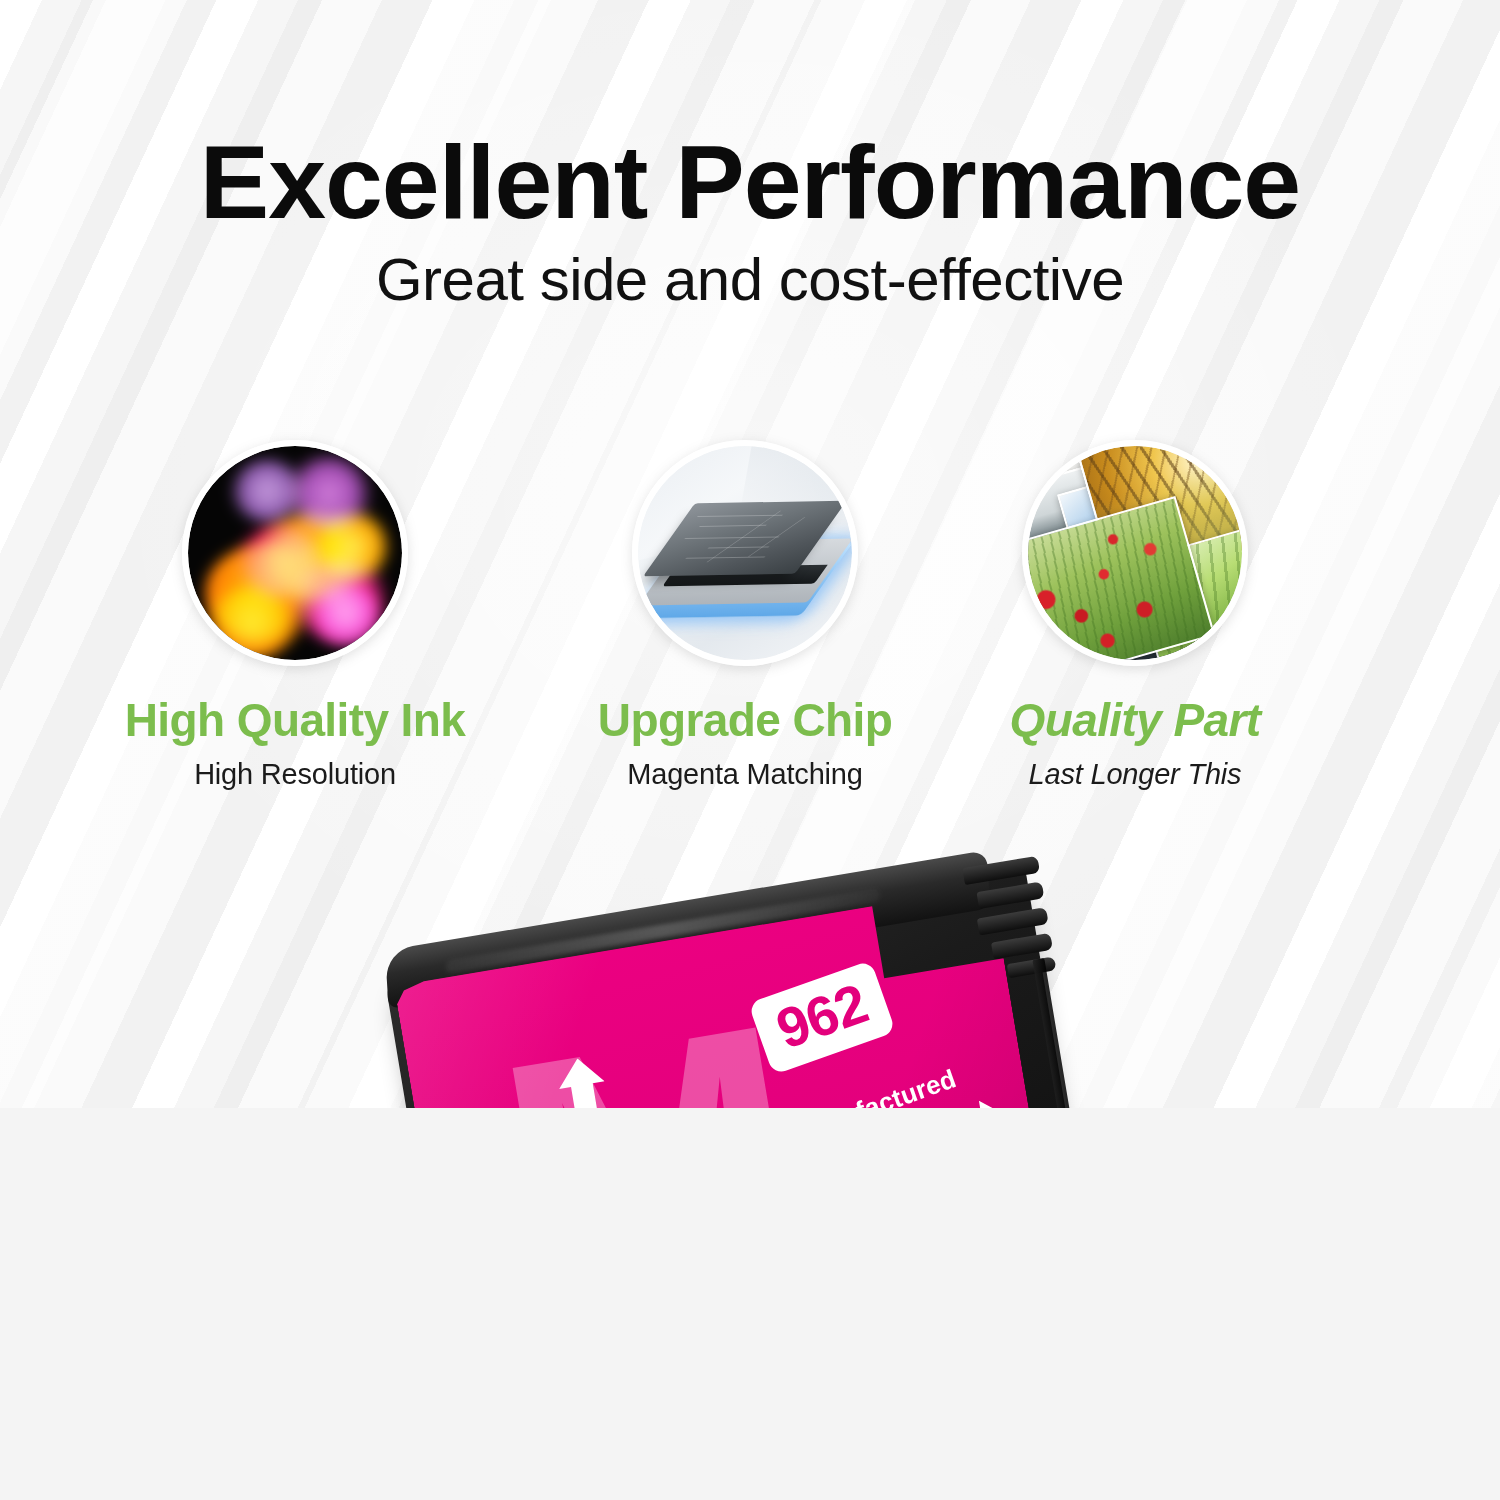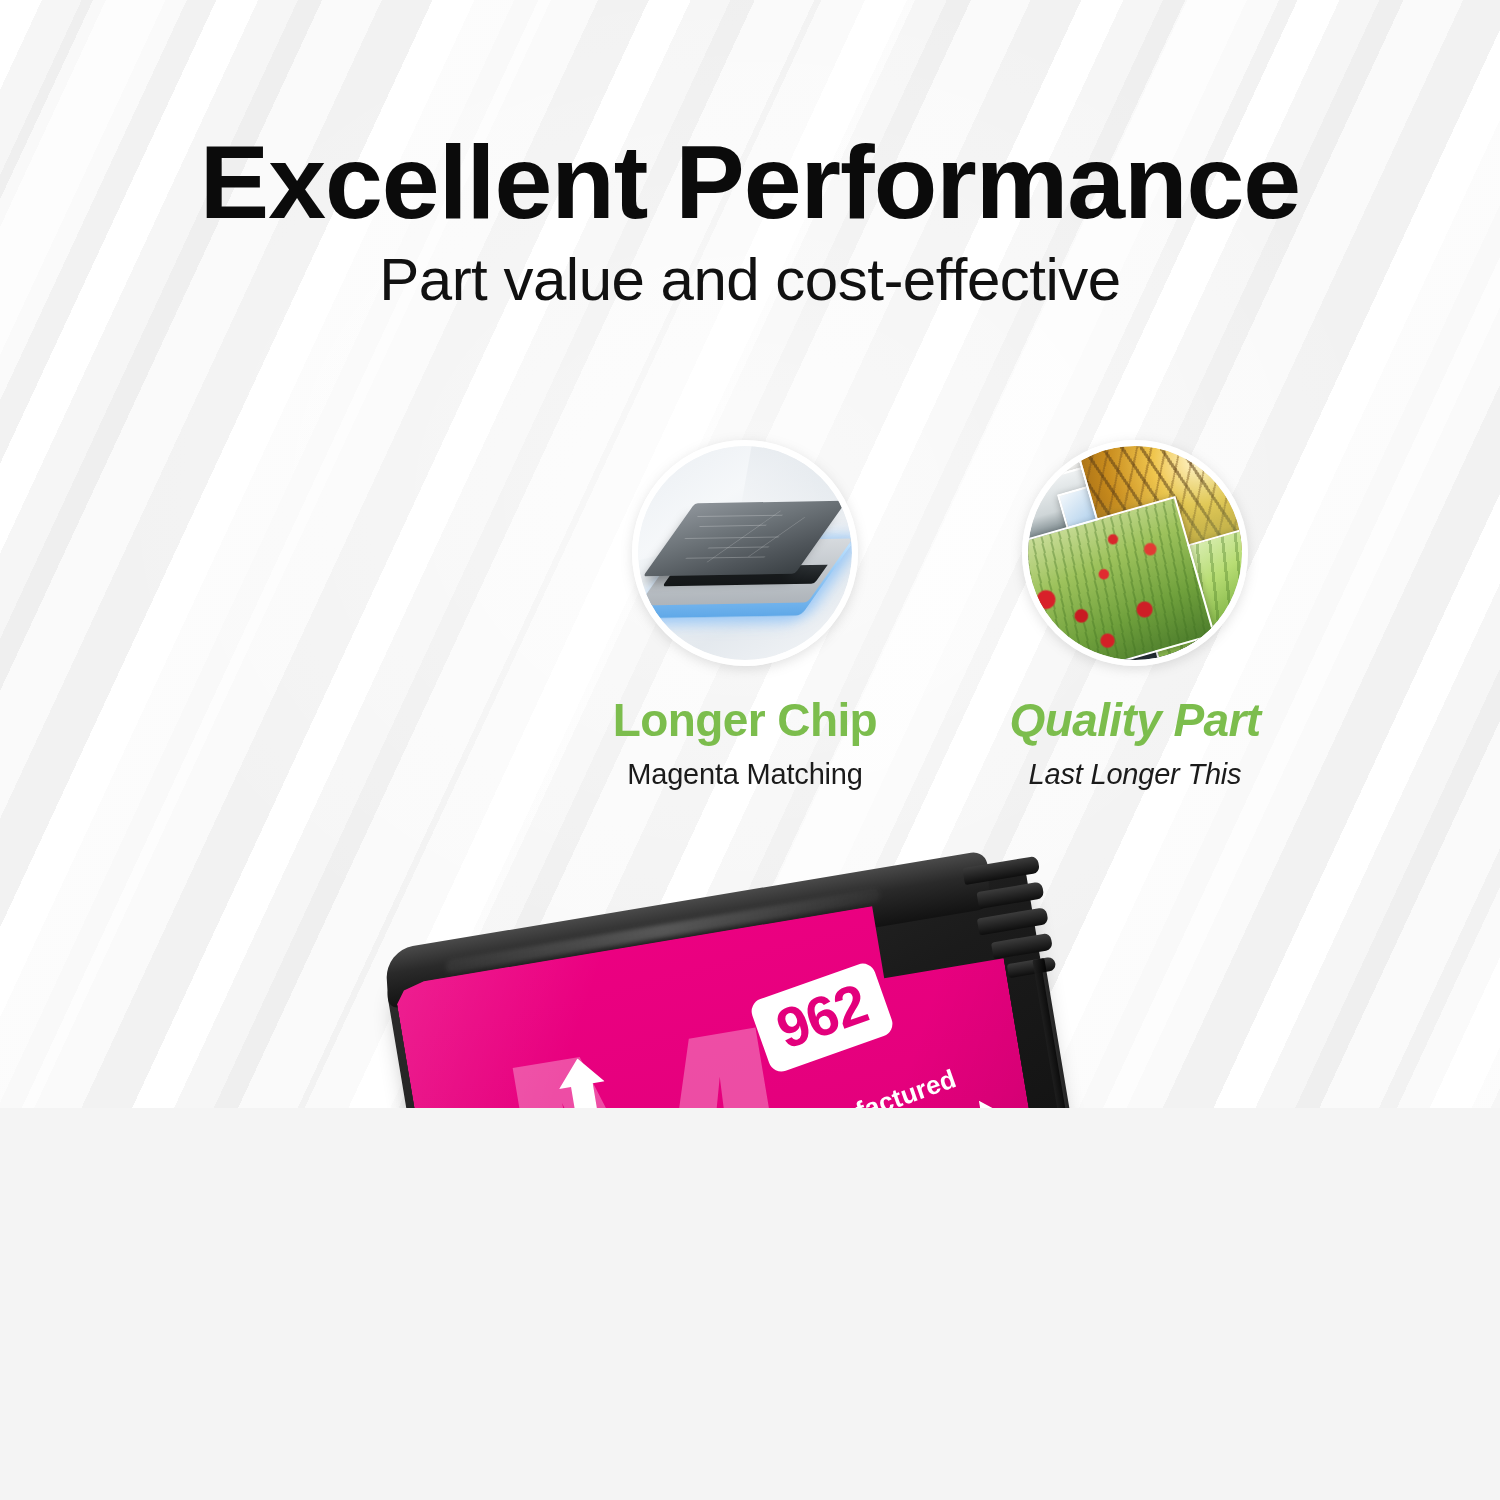--- a/index.html
+++ b/index.html
@@ -316,7 +316,7 @@
 
   <div class="header">
     <div class="h-title">Excellent Performance</div>
-    <div class="h-sub">Part value and cost-effective</div>
+    <div class="h-sub">Great side and cost-effective</div>
   </div>
 
   <div class="features">

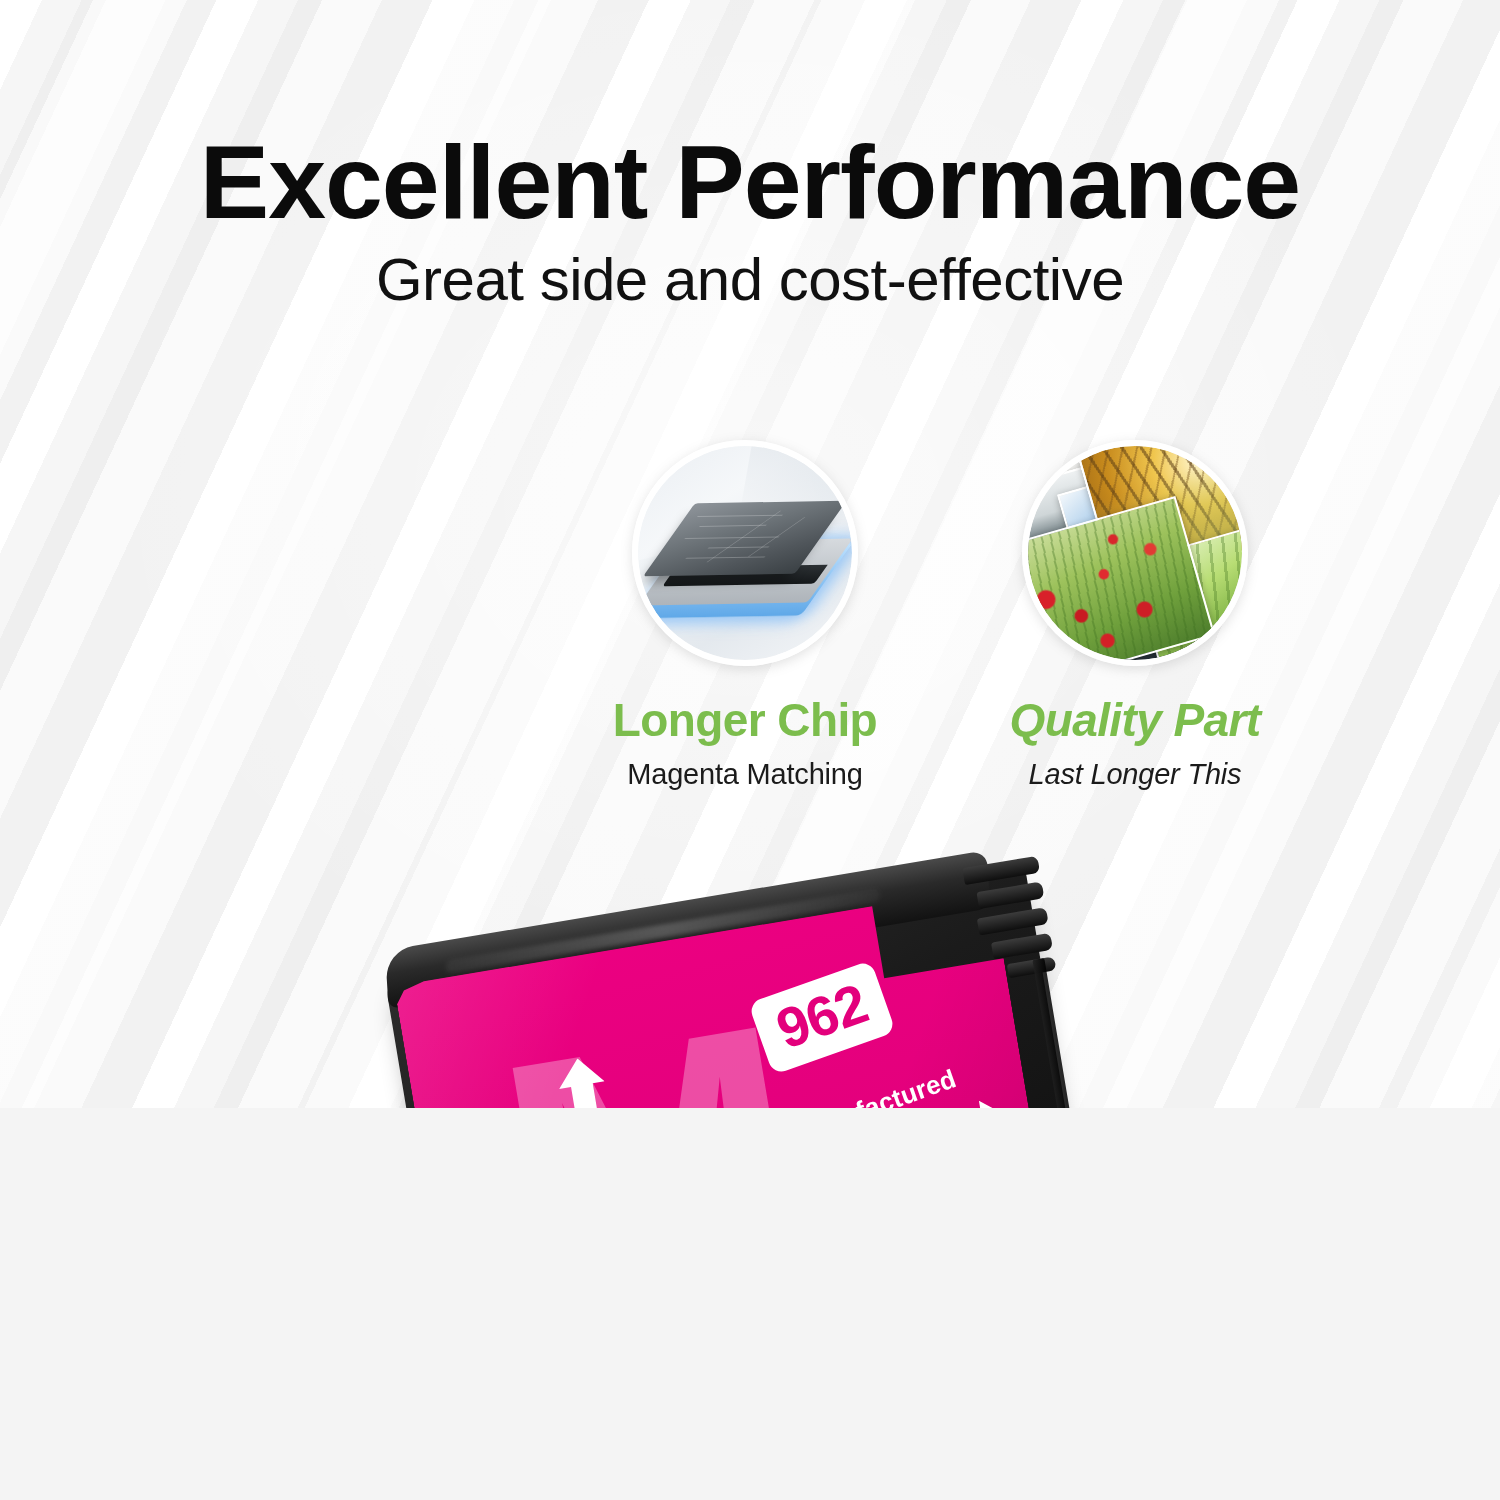--- a/index.html
+++ b/index.html
@@ -321,6 +321,24 @@
 
   <div class="features">
 
+    <div class="feature f1">
+      <div class="circle">
+        <div class="circle-inner">
+          <div class="ink-bg"></div>
+          <div class="ink-blob ib6"></div>
+          <div class="ink-blob ib5"></div>
+          <div class="ink-blob ib7"></div>
+          <div class="ink-blob ib2"></div>
+          <div class="ink-blob ib3"></div>
+          <div class="ink-blob ib1"></div>
+          <div class="ink-blob ib8"></div>
+          <div class="ink-blob ib4"></div>
+          <div class="ink-blob ib9"></div>
+        </div>
+      </div>
+      <div class="f-title">High Quality Ink</div>
+      <div class="f-sub">High Resolution</div>
+    </div>
 
     <div class="feature f2">
       <div class="circle">

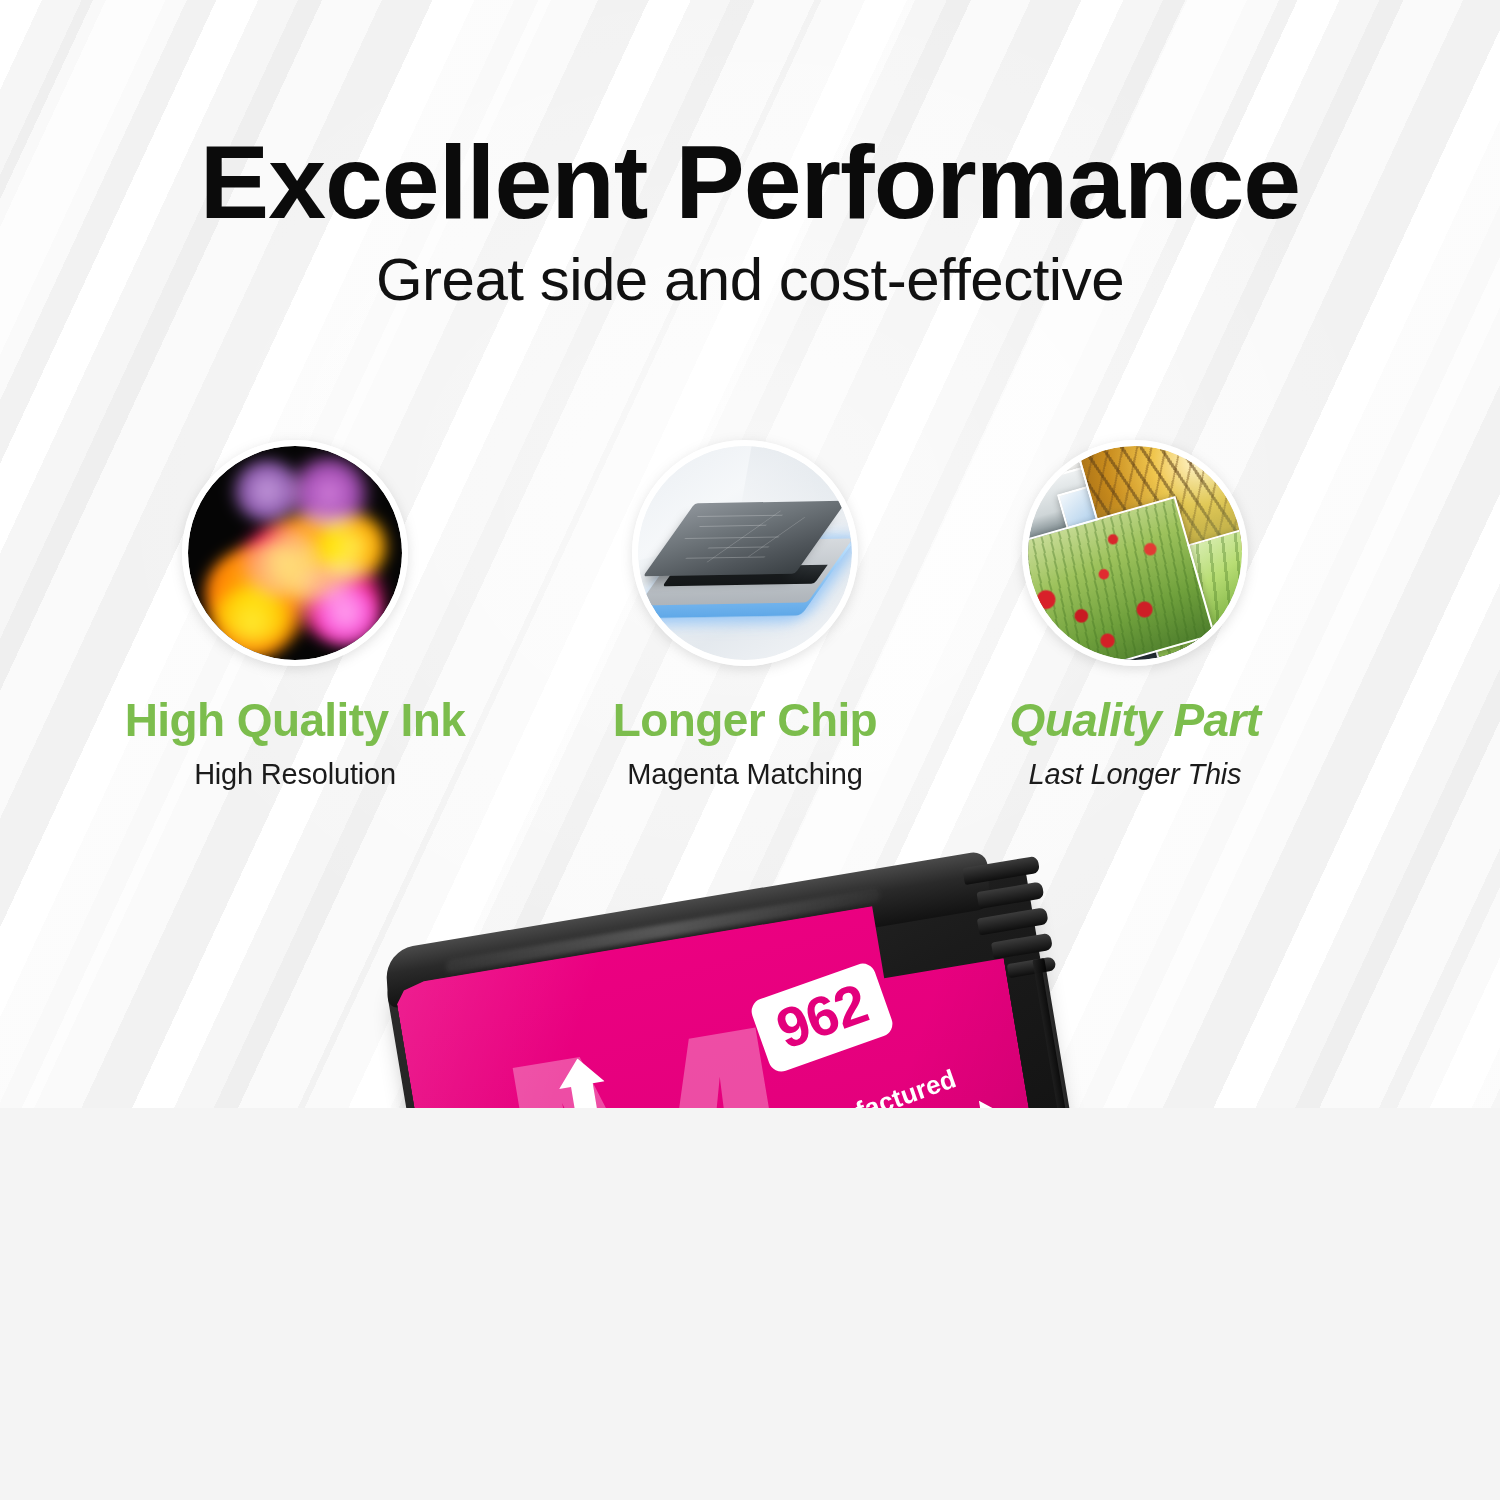--- a/index.html
+++ b/index.html
@@ -358,7 +358,7 @@
           </div>
         </div>
       </div>
-      <div class="f-title">Longer Chip</div>
+      <div class="f-title">Upgrade Chip</div>
       <div class="f-sub">Magenta Matching</div>
     </div>
 

